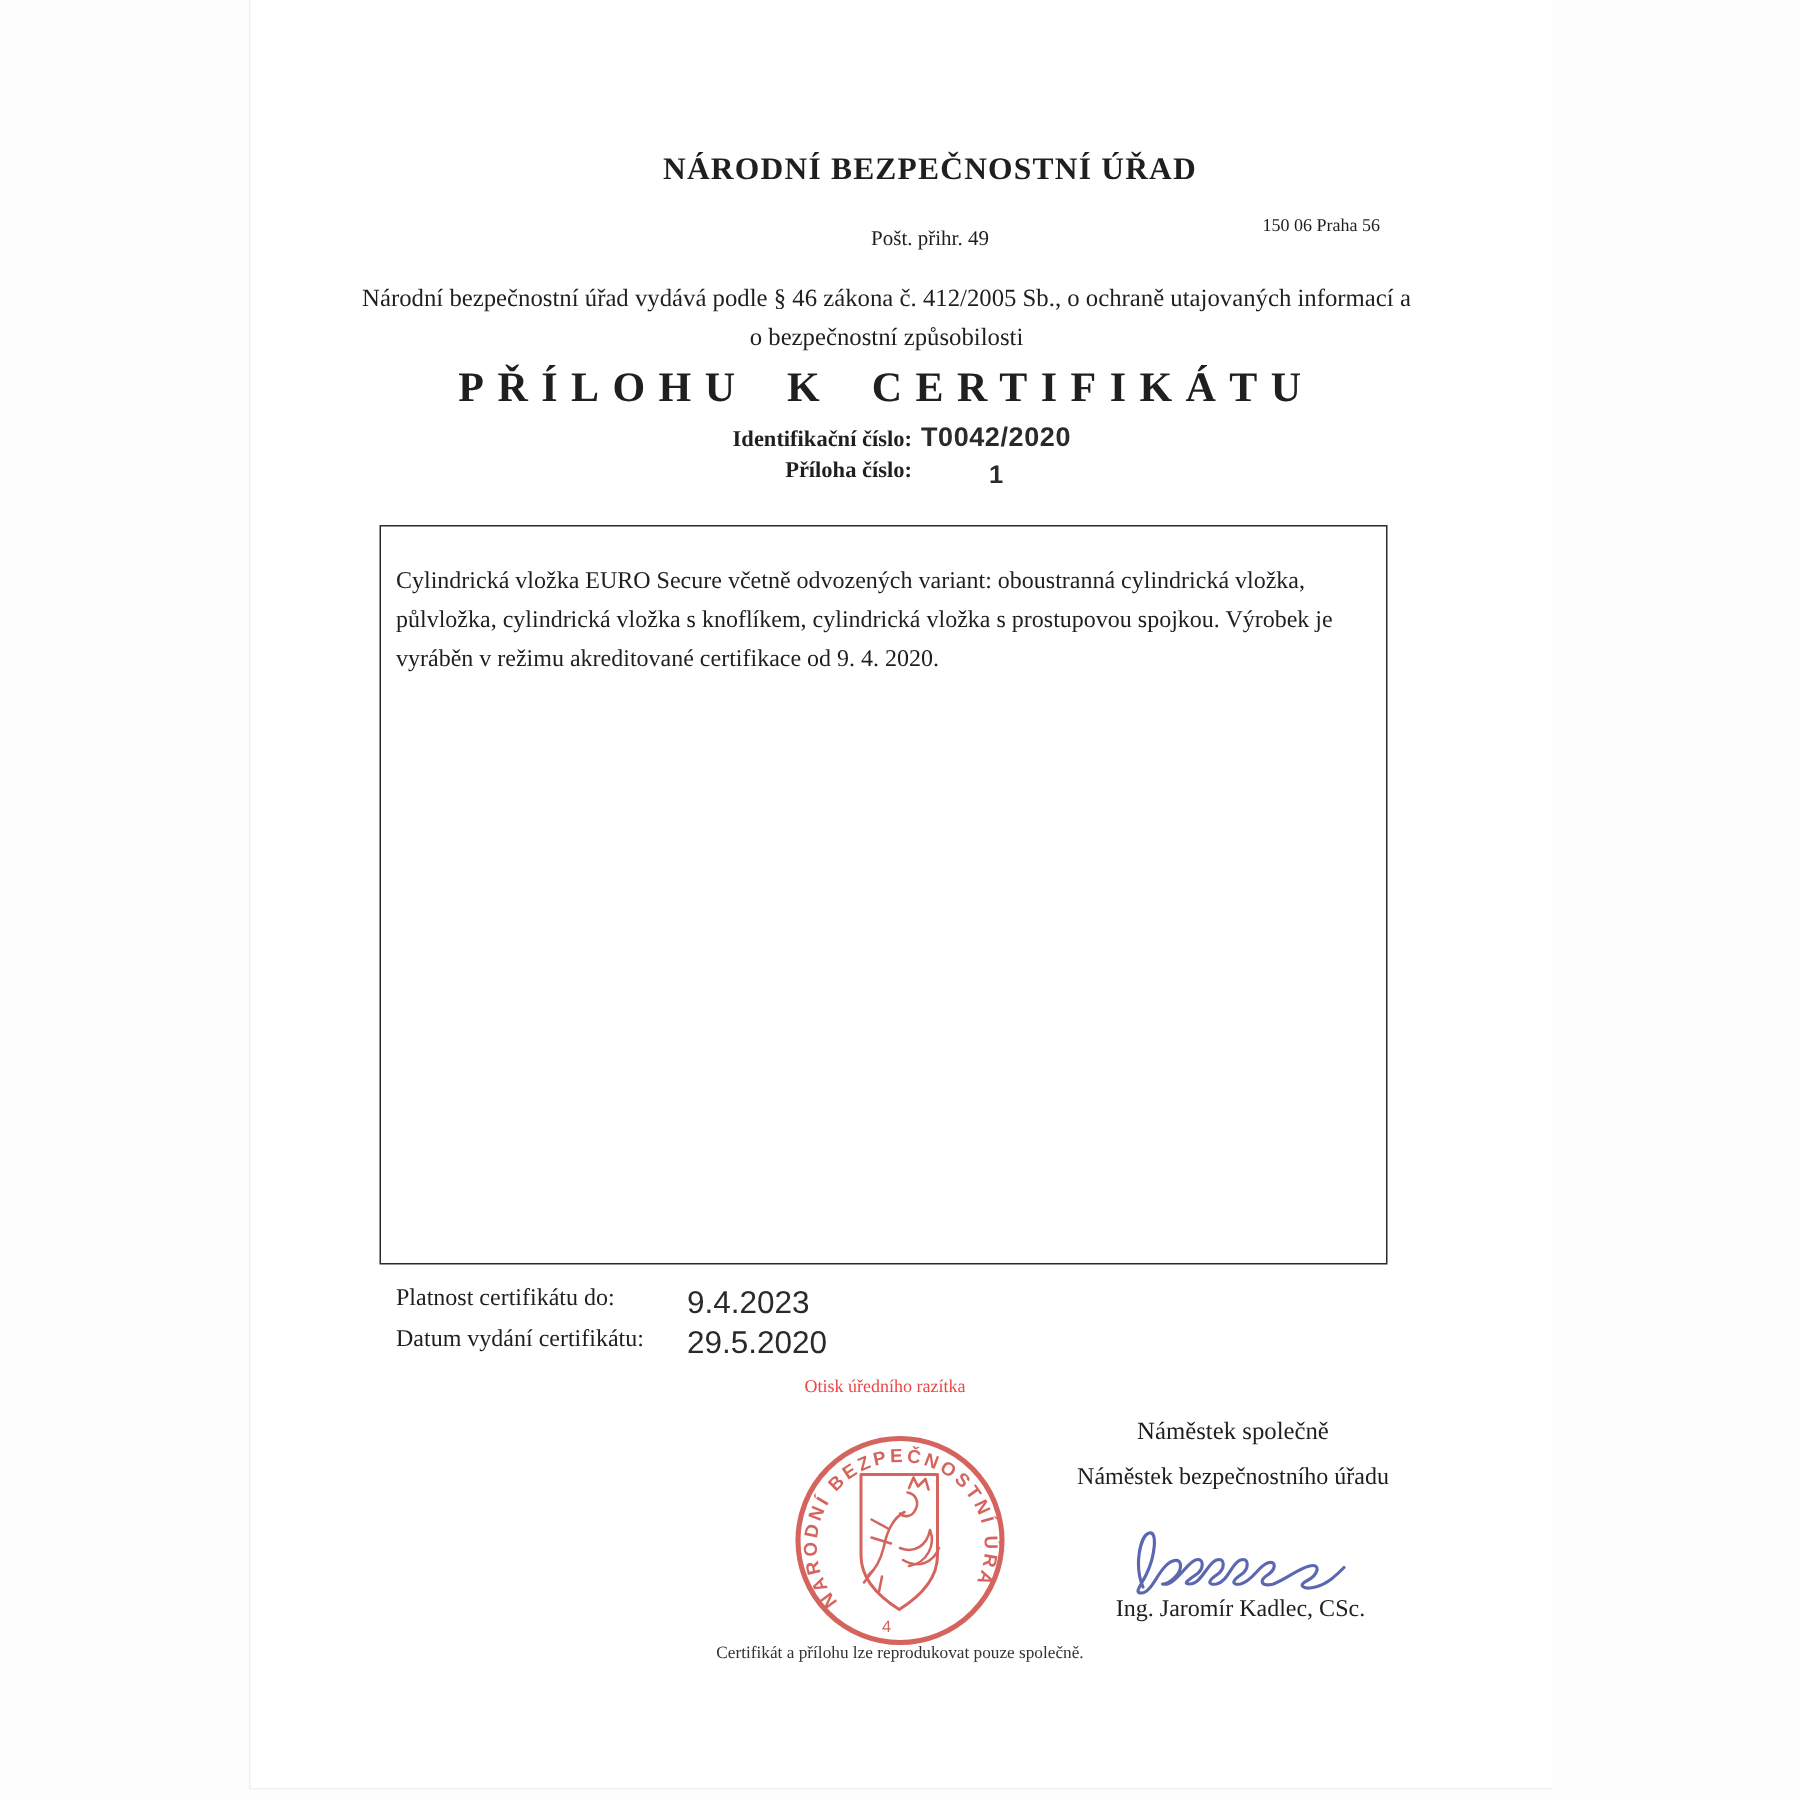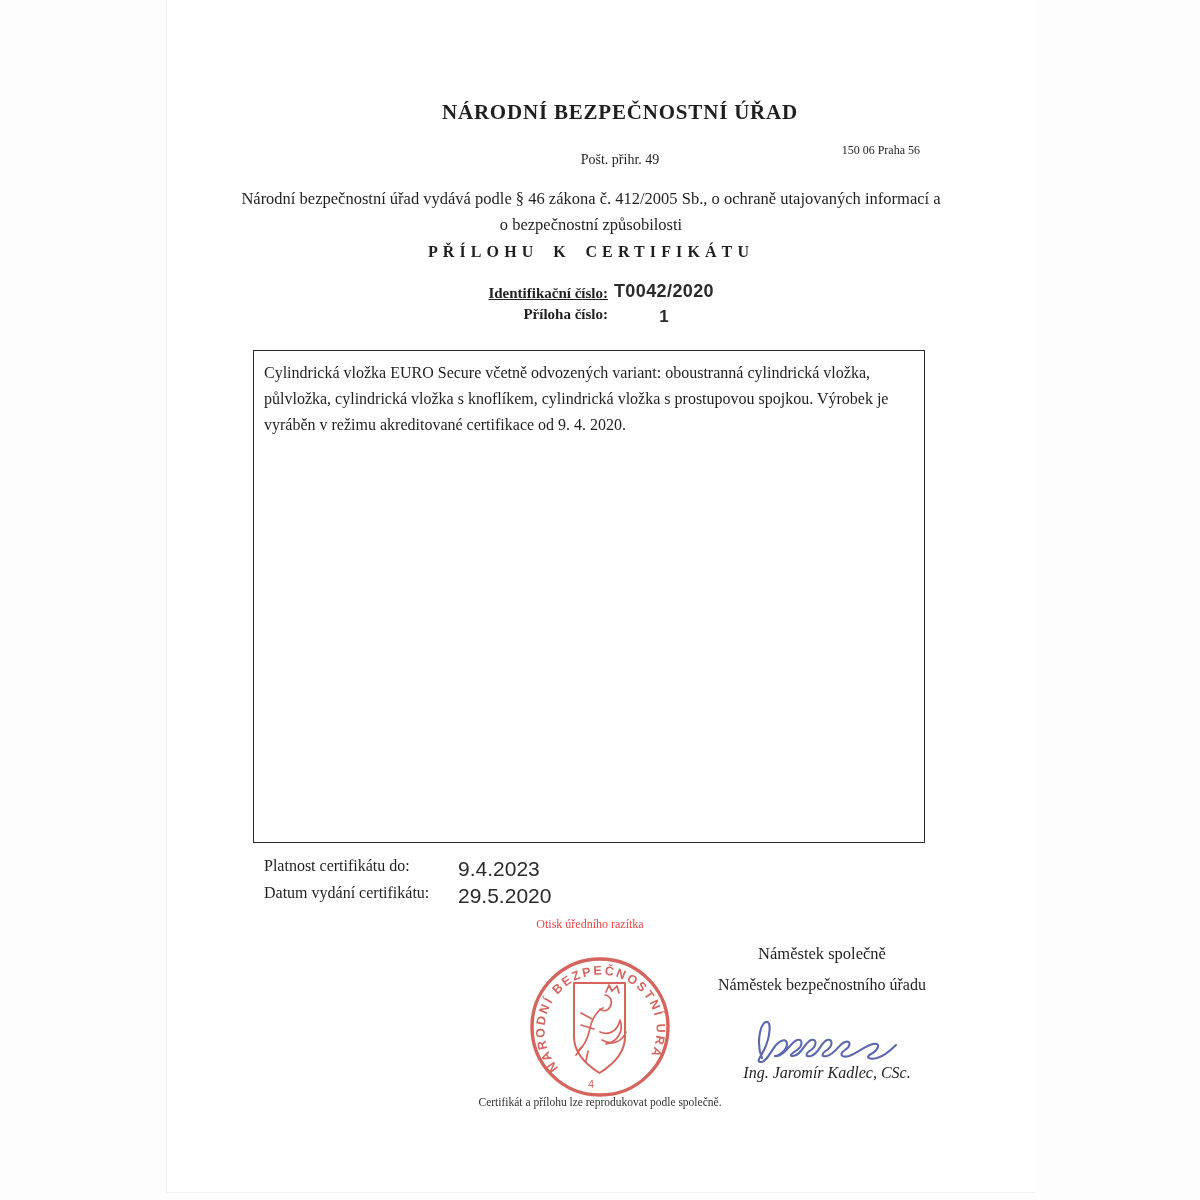--- a/index.html
+++ b/index.html
@@ -18,7 +18,7 @@
   .city{left:320px;top:143px;width:600px;font-size:12px;text-align:right;}
   
   .intro{left:241px;top:186px;width:700px;font-size:16.5px;line-height:26px;}
-  .doctitle{left:241px;top:243px;width:700px;font-size:16px;font-weight:bold;
+  .doctitle{left:241px;top:243px;width:700px;font-size:28px;font-weight:bold;
             letter-spacing:0.32em;word-spacing:0.35em;}
   
   .field-label{width:308px;left:300px;text-align:right;font-size:15px;font-weight:bold;}

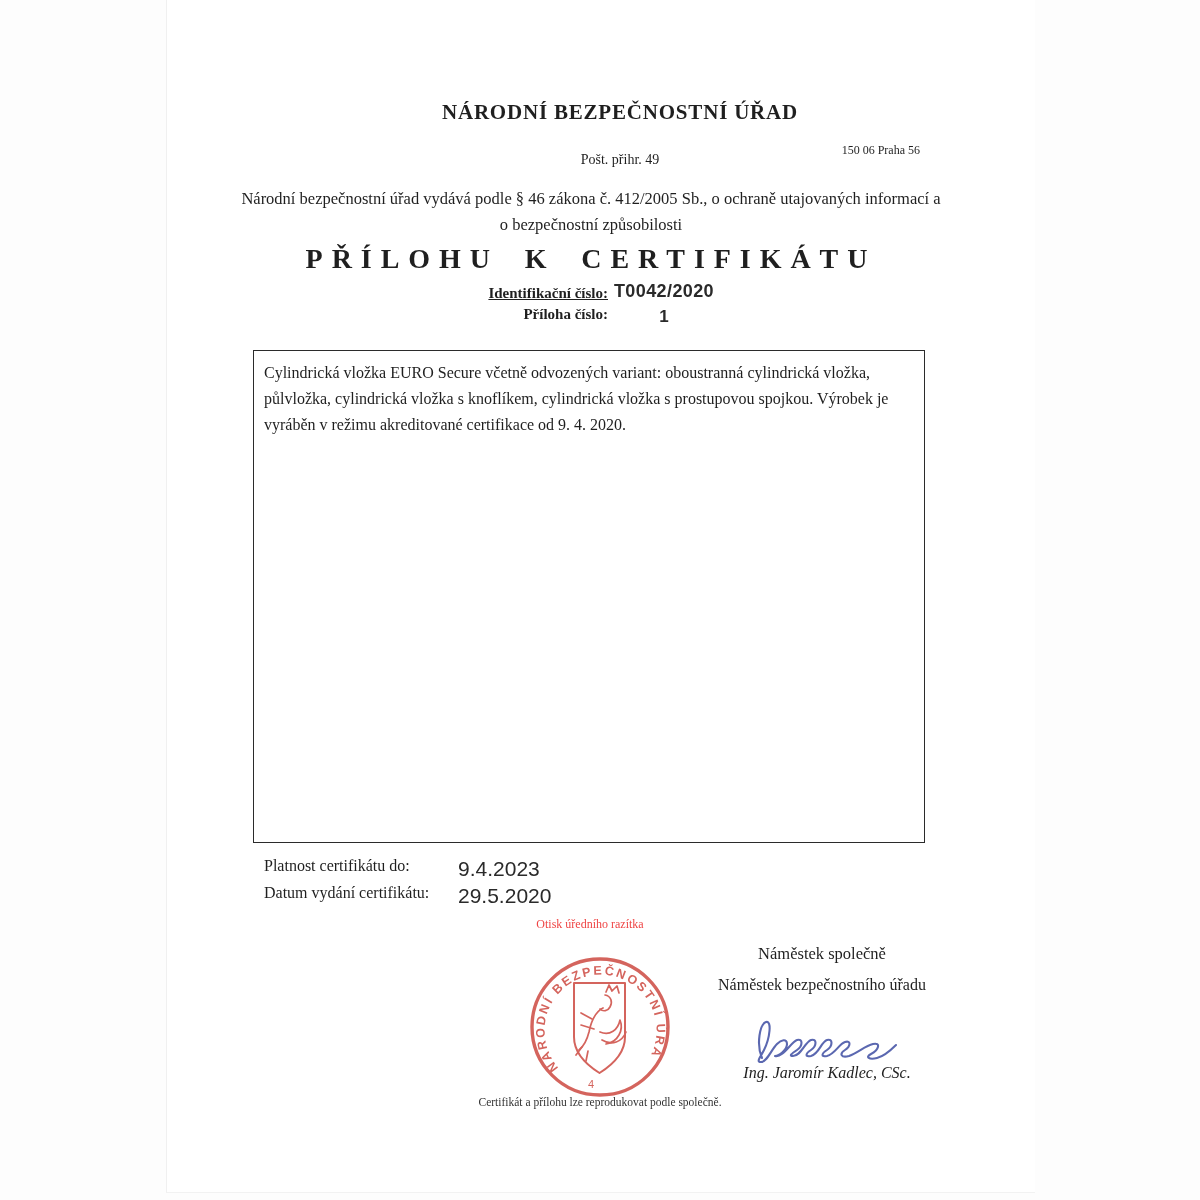--- a/index.html
+++ b/index.html
@@ -22,7 +22,7 @@
             letter-spacing:0.32em;word-spacing:0.35em;}
   
   .field-label{width:308px;left:300px;text-align:right;font-size:15px;font-weight:bold;}
-  .fl1{top:285px;text-decoration:underline;}
+  .fl1{top:285px;}
   .fl2{top:306px;}
   .field-value{left:584px;width:160px;text-align:center;
                font-family:"Liberation Sans","DejaVu Sans",sans-serif;color:#2a2a2a;}

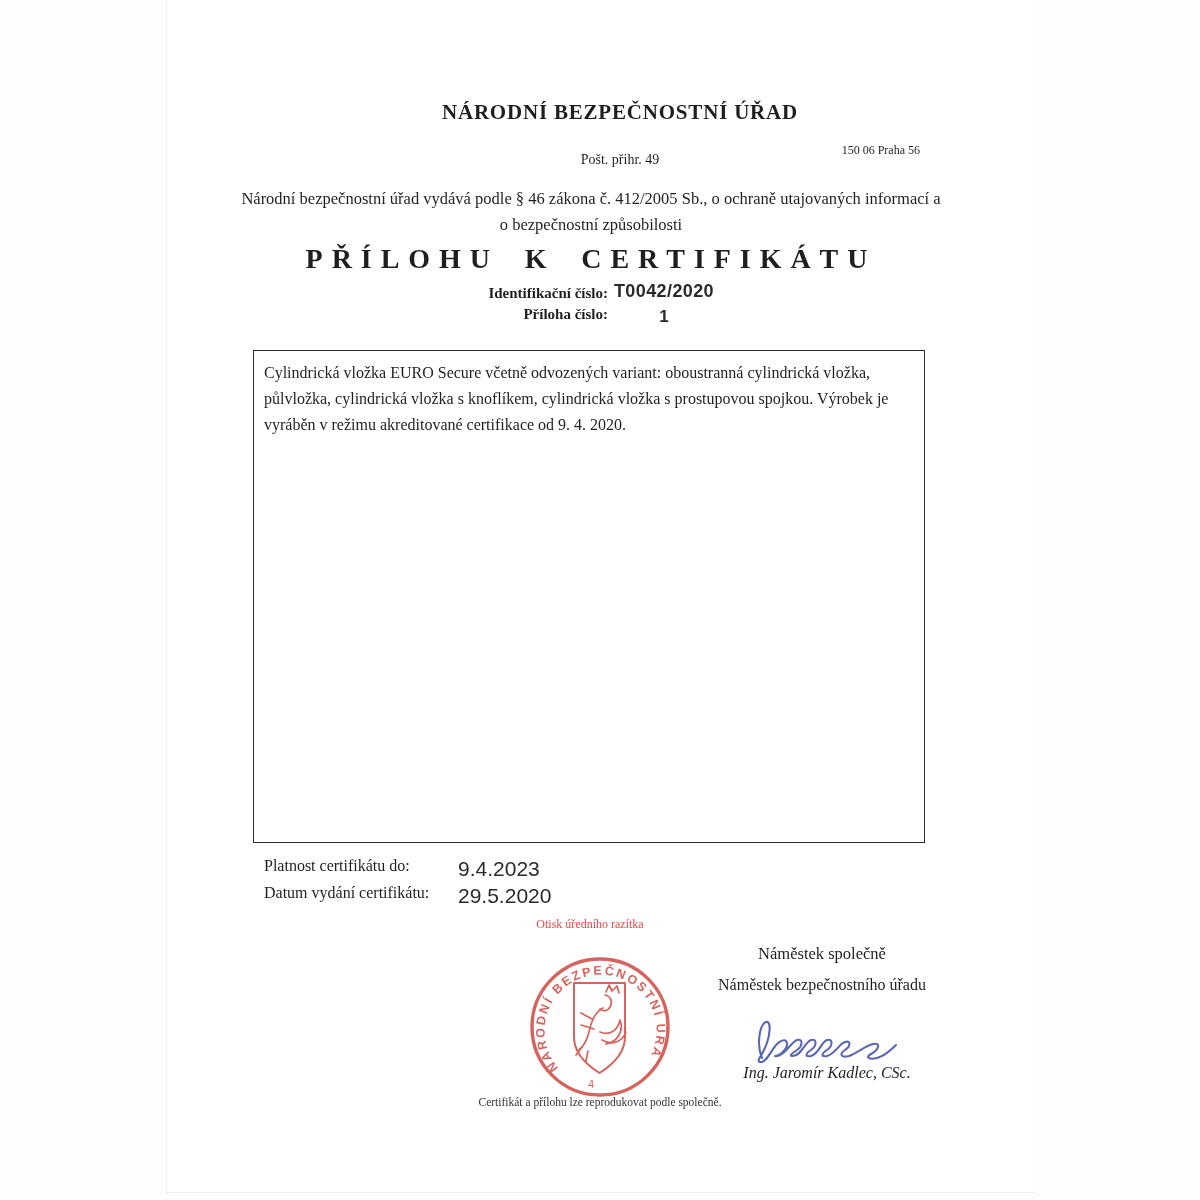--- a/index.html
+++ b/index.html
@@ -30,7 +30,7 @@
   .fv2{top:307px;font-size:17px;font-weight:600;}
   
   .descbox{left:253px;top:350px;width:672px;height:493px;border:1.5px solid #2b2b2b;
-           box-sizing:border-box;padding:9px 10px;font-size:16px;line-height:26px;}
+           box-sizing:border-box;padding:24px 10px;font-size:16px;line-height:26px;}
   
   .val-label{left:264px;font-size:16px;}
   .vl1{top:857px;}

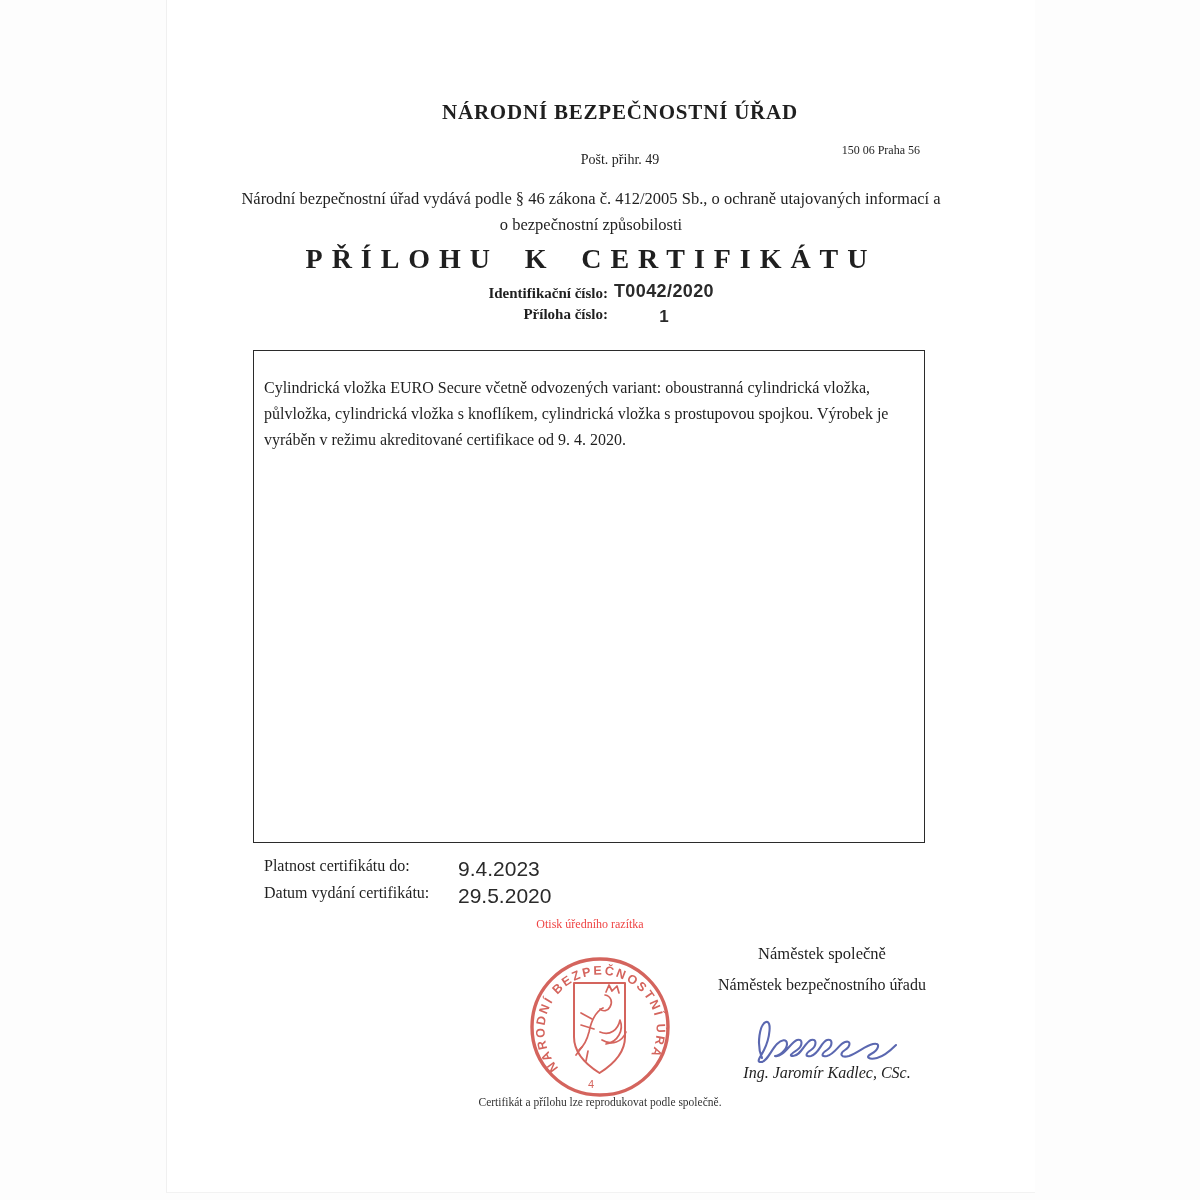--- a/index.html
+++ b/index.html
@@ -46,7 +46,7 @@
   .role1{left:672px;top:944px;width:300px;font-size:16.5px;}
   .role2{left:672px;top:976px;width:300px;font-size:16px;}
   .sig-svg{left:752px;top:1012px;width:152px;height:56px;color:var(--ink-color,#4a58a8);}
-  .signer{left:677px;top:1064px;width:300px;font-size:16px;font-style:italic;}
+  .signer{left:677px;top:1064px;width:300px;font-size:16px;}
   
   .footer-note{left:350px;top:1096px;width:500px;font-size:11.5px;color:#333;}
 </style>

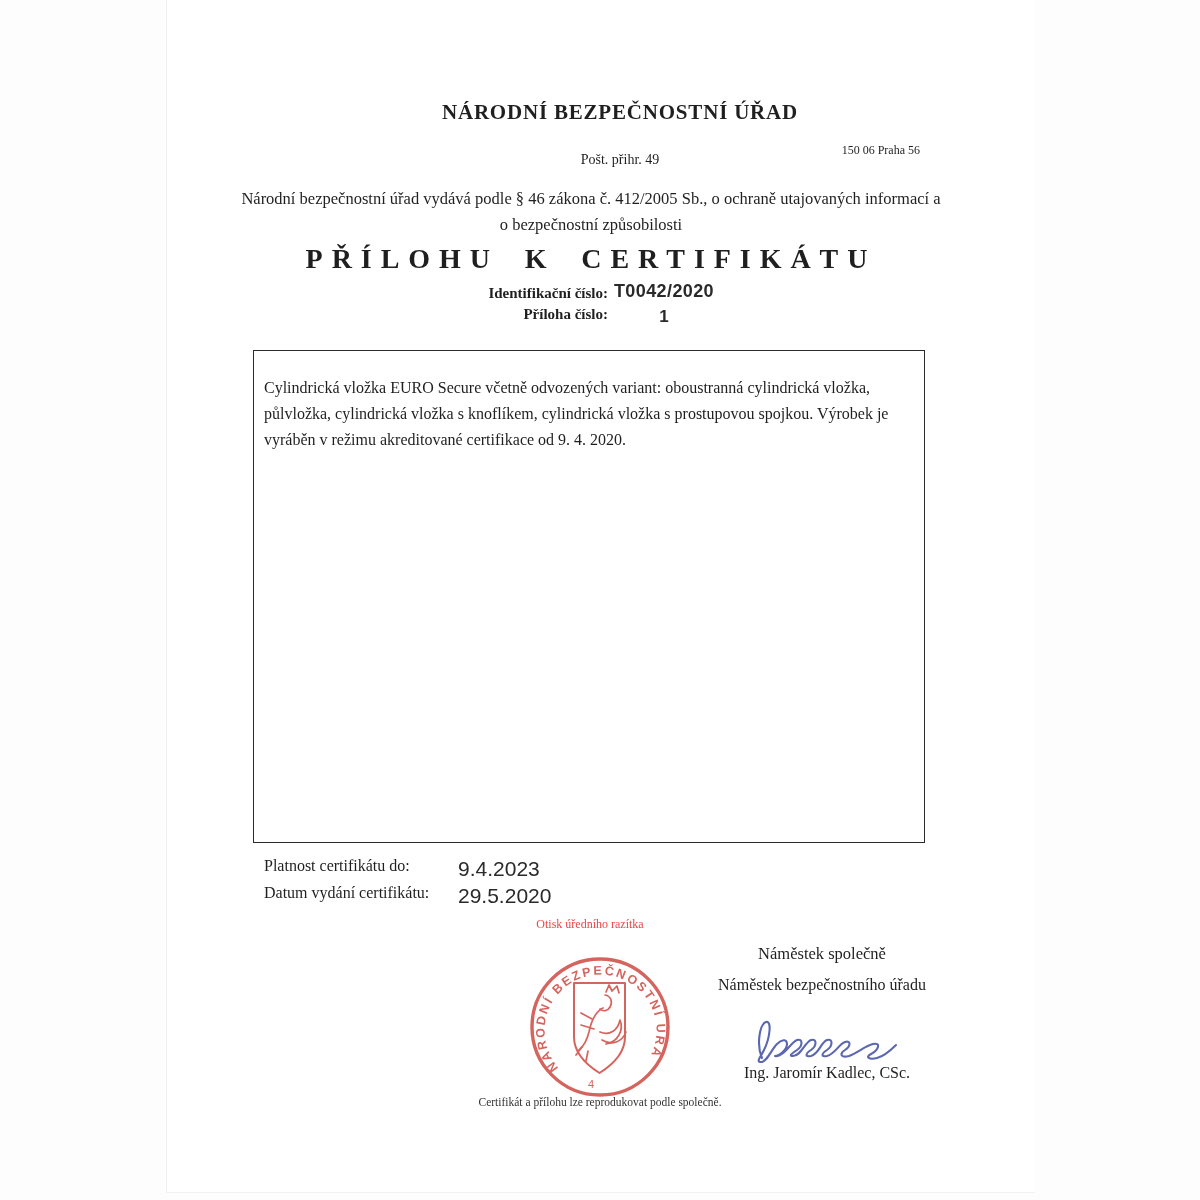--- a/index.html
+++ b/index.html
@@ -114,6 +114,6 @@
 </svg>
 <div class="abs center signer">Ing. Jaromír Kadlec, CSc.</div>
 
-<div class="abs center footer-note">Certifikát a přílohu lze reprodukovat podle společně.</div>
+<div class="abs center footer-note">Certifikát a přílohu lze reprodukovat pouze společně.</div>
 
 </body></html>

